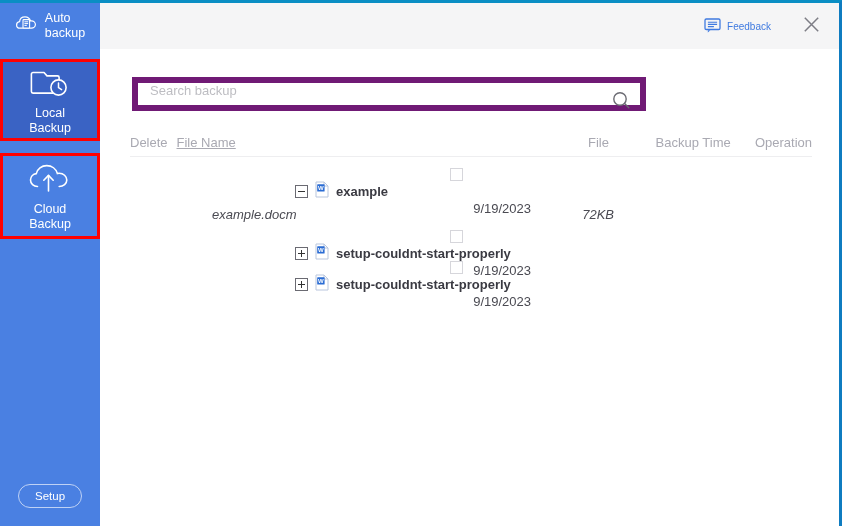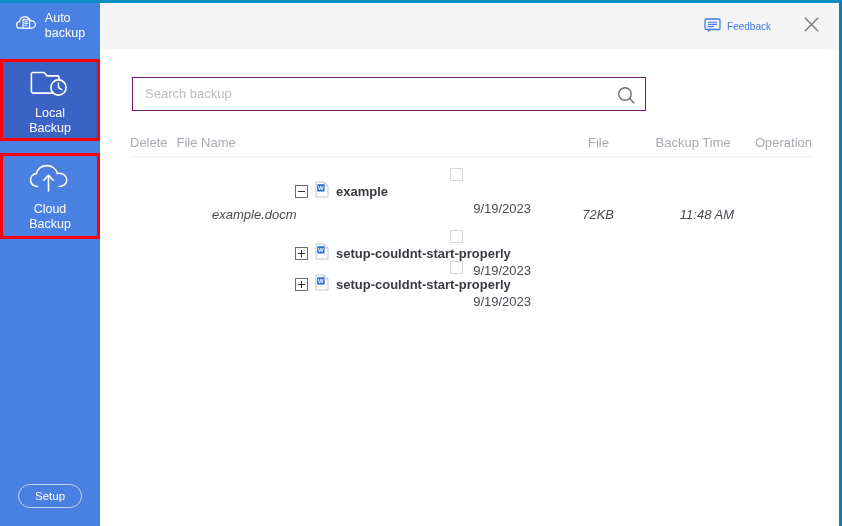--- a/index.html
+++ b/index.html
@@ -108,9 +108,9 @@
   #search-wrap {
     position: relative;
     width: 514px; height: 34px;
-    border: 1px solid #701a75;
+    border: 6px solid #701a75;
     background: #ffffff;
-    display: flex; align-items: flex-start;
+    display: flex; align-items: flex-end;
   }
   #search-input {
     border: 0; outline: 0;

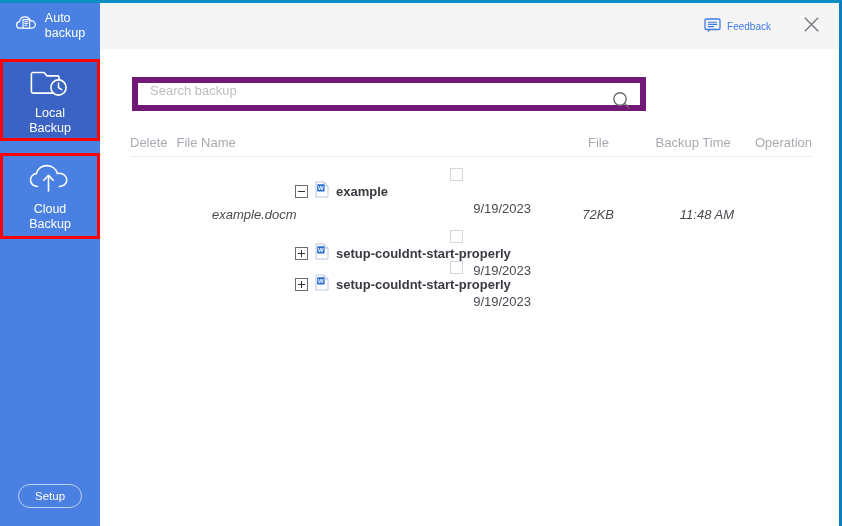--- a/index.html
+++ b/index.html
@@ -154,7 +154,7 @@
     color: #a9a9b2; font-size: 13px; gap: 6px;
   }
   .th-delete   { width: 42px; }
-  .th-filename { width: 352px; }
+  .th-filename { width: 352px; text-decoration: underline; }
   .th-size     { width: 90px; text-align: right; }
   .th-time     { width: 120px; text-align: right; }
   .th-oper     { width: 78px; text-align: right; }

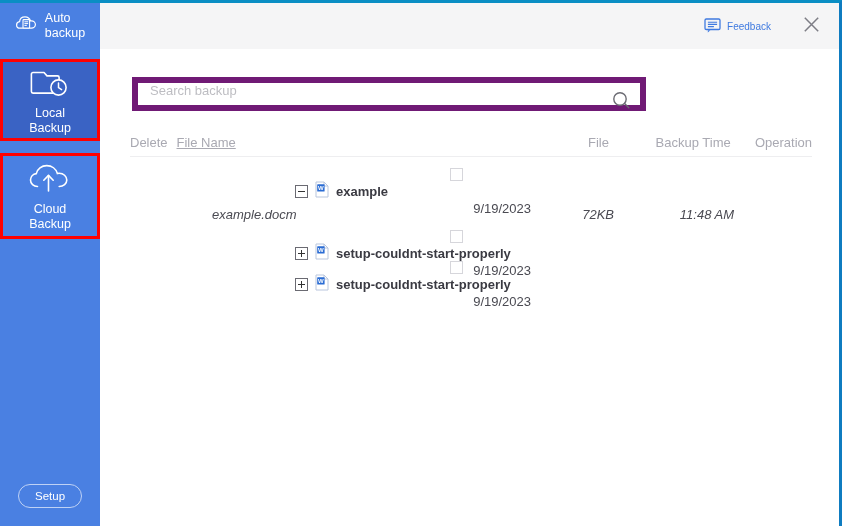--- a/index.html
+++ b/index.html
@@ -317,7 +317,6 @@
           <span>example.docm</span>
         </div>
         <div class="c-size">72KB</div>
-        <div class="c-time">11:48 AM</div>
         <div class="c-oper"></div>
       </div>
 

